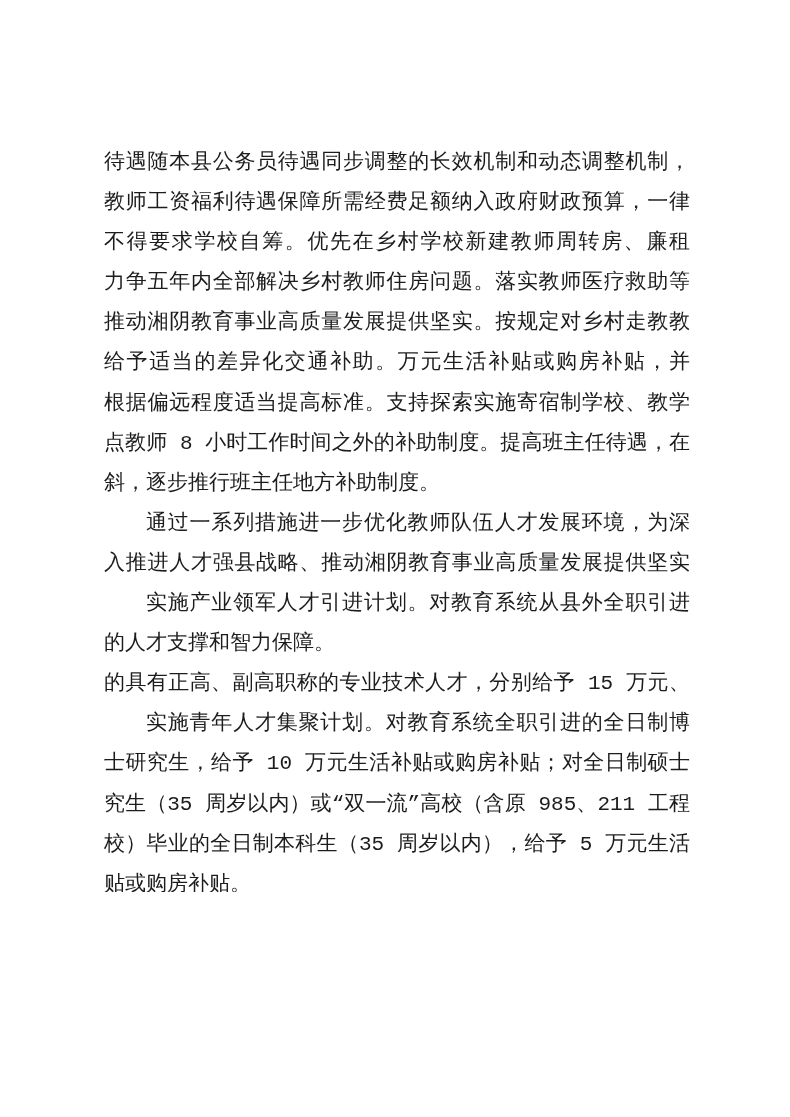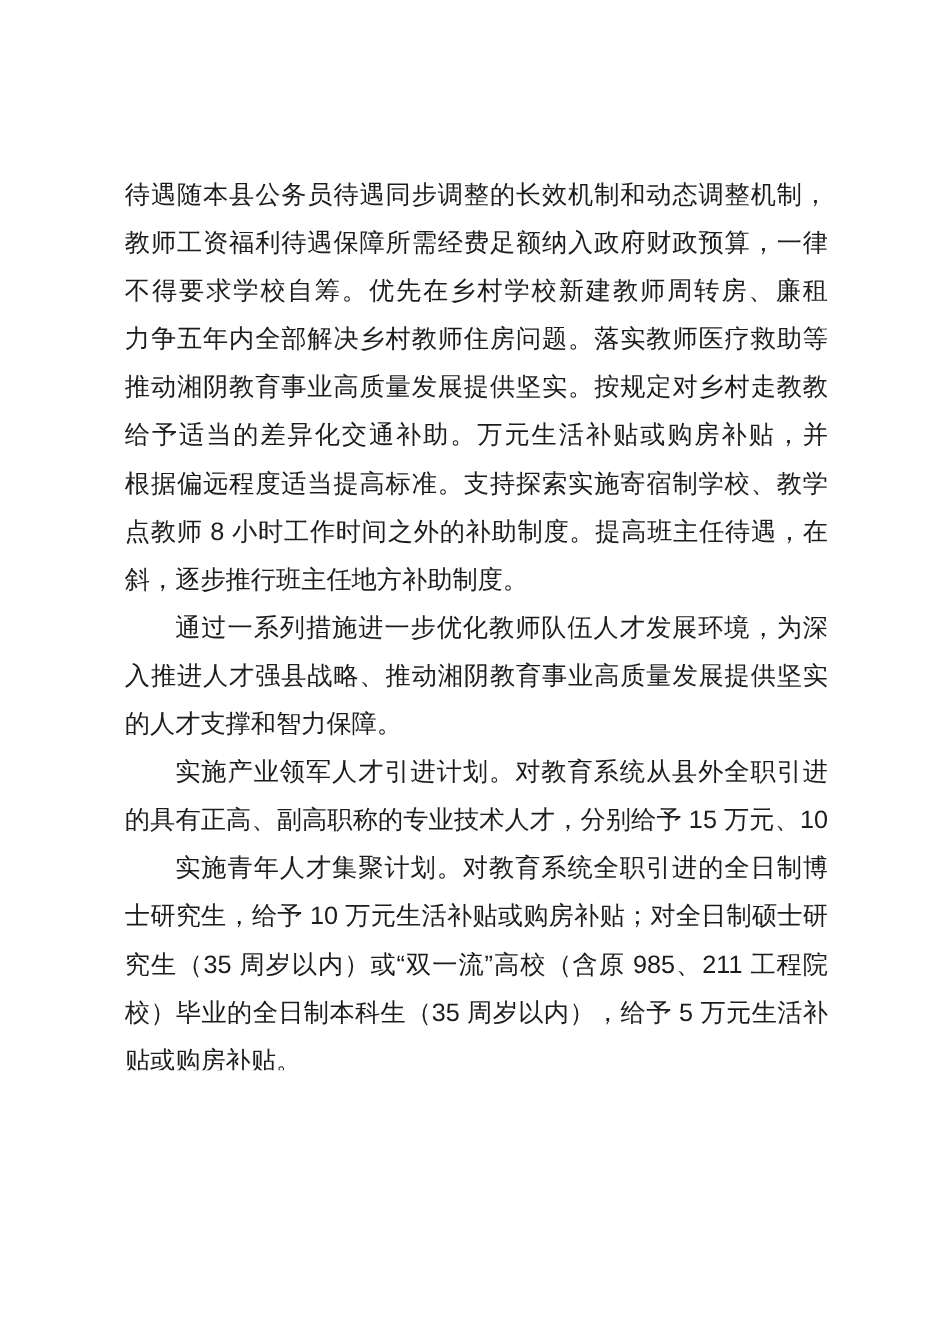--- a/index.html
+++ b/index.html
@@ -13,7 +13,7 @@
     height: 892px;
     background: #ffffff;
     overflow: hidden;
-    font-family: Liberation Sans, sans-serif;
+    font-family: Liberation Mono, monospace;
   }
   .textblock {
     position: absolute;

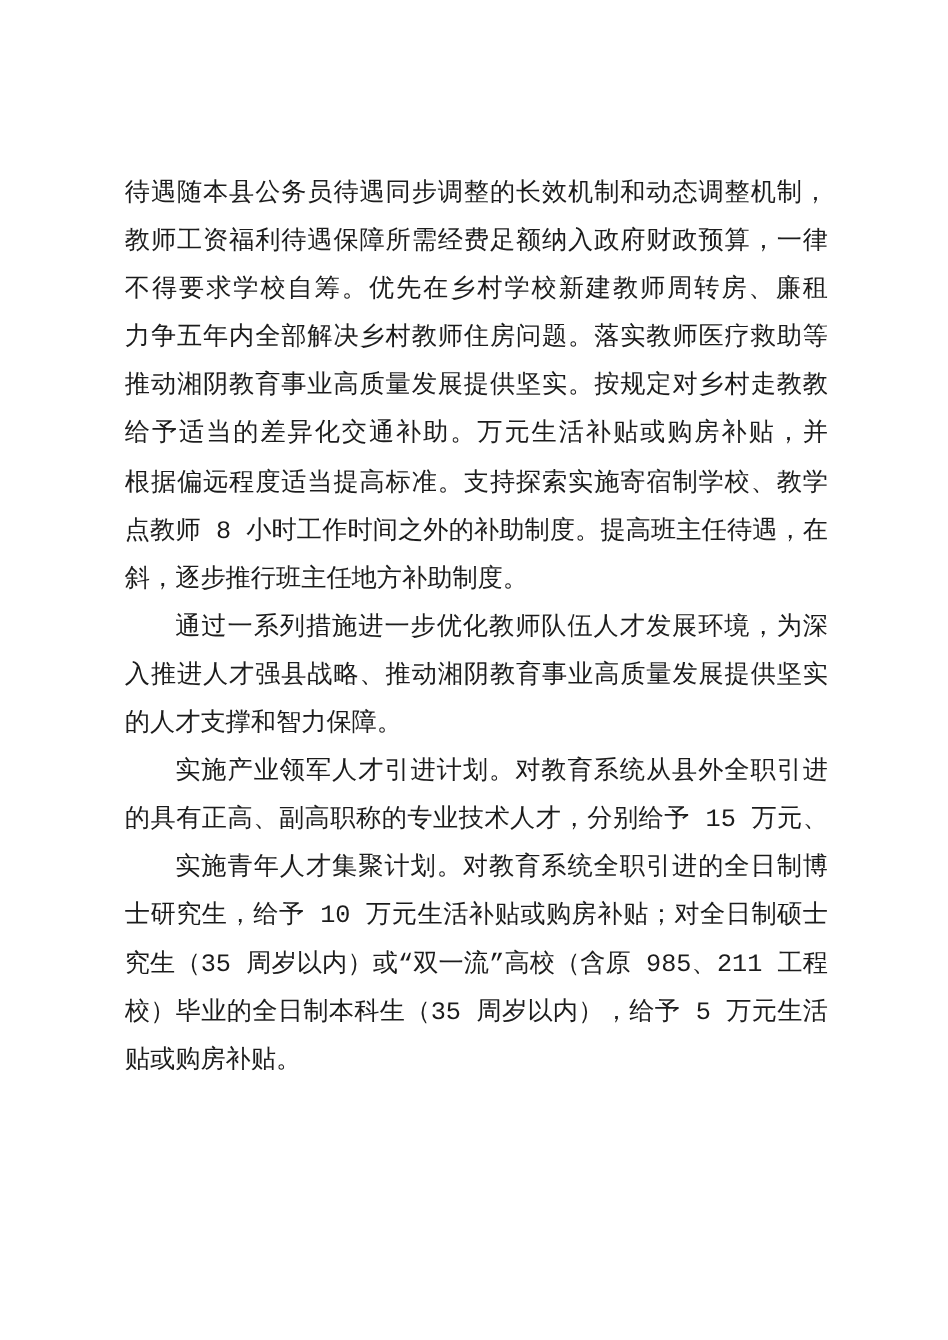--- a/index.html
+++ b/index.html
@@ -65,8 +65,8 @@
     <div class="line plast">斜，逐步推行班主任地方补助制度。</div>
     <div class="line indent">通过一系列措施进一步优化教师队伍人才发展环境，为深</div>
     <div class="line">入推进人才强县战略、推动湘阴教育事业高质量发展提供坚实</div>
+    <div class="line indent">实施产业领军人才引进计划。对教育系统从县外全职引进</div>
     <div class="line plast">的人才支撑和智力保障。</div>
-    <div class="line indent">实施产业领军人才引进计划。对教育系统从县外全职引进</div>
     <div class="line">的具有正高、副高职称的专业技术人才，分别给予 15 万元、10</div>
     <div class="line indent">实施青年人才集聚计划。对教育系统全职引进的全日制博</div>
     <div class="line">士研究生，给予 10 万元生活补贴或购房补贴；对全日制硕士研</div>

